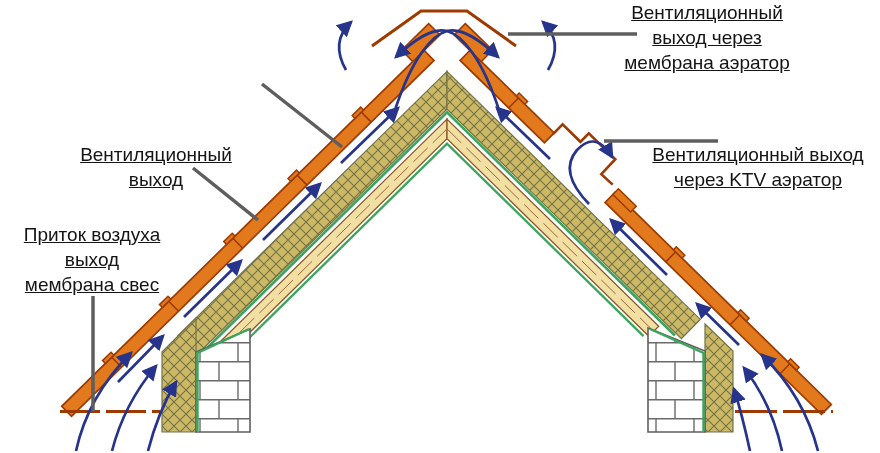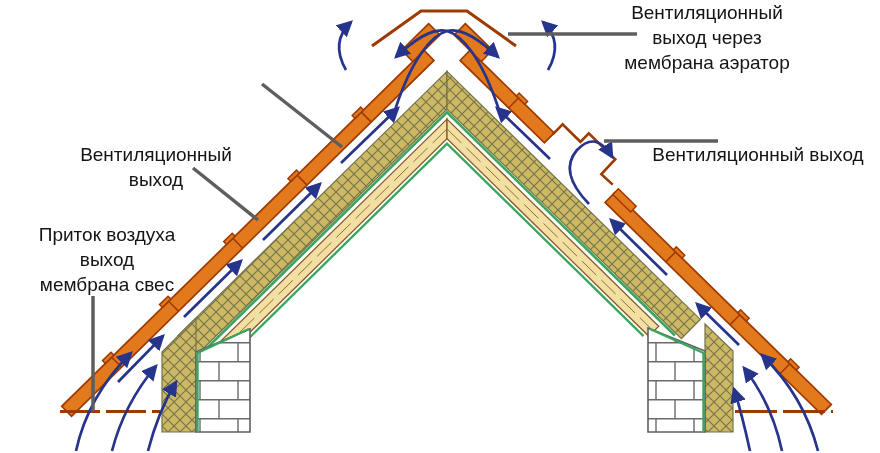--- a/index.html
+++ b/index.html
@@ -8,7 +8,7 @@
   #stage svg{position:absolute;left:0;top:0;}
   .lbl{position:absolute;transform:translateX(-50%);text-align:center;
        font:400 19px/25px "Liberation Sans",sans-serif;color:#141414;white-space:nowrap;}
-  .lbl span{display:block;}
+  .lbl span{display:block;text-decoration:underline;}
 </style>
 </head>
 <body>

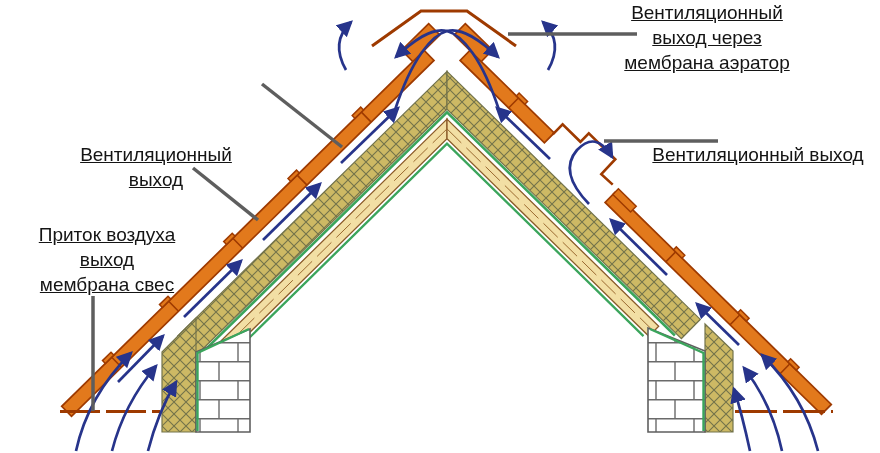--- a/index.html
+++ b/index.html
@@ -160,6 +160,7 @@
 
 <div class="lbl" style="left:758px;top:142px;">
   <span>Вентиляционный выход</span>
+  <span>через KTV аэратор</span>
 </div>
 
 </div>

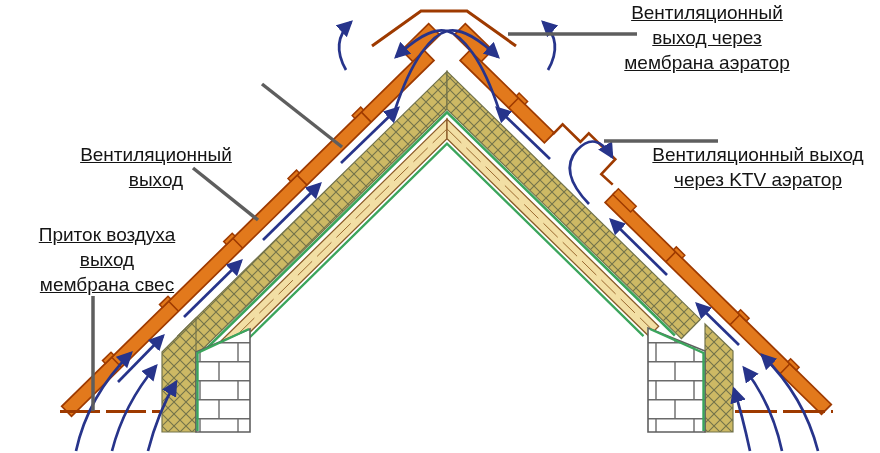--- a/index.html
+++ b/index.html
@@ -152,7 +152,7 @@
   <span>выход</span>
 </div>
 
-<div class="lbl" style="left:107px;top:222px;">
+<div class="lbl" style="left:92px;top:222px;">
   <span>Приток воздуха</span>
   <span>выход</span>
   <span>мембрана свес</span>

